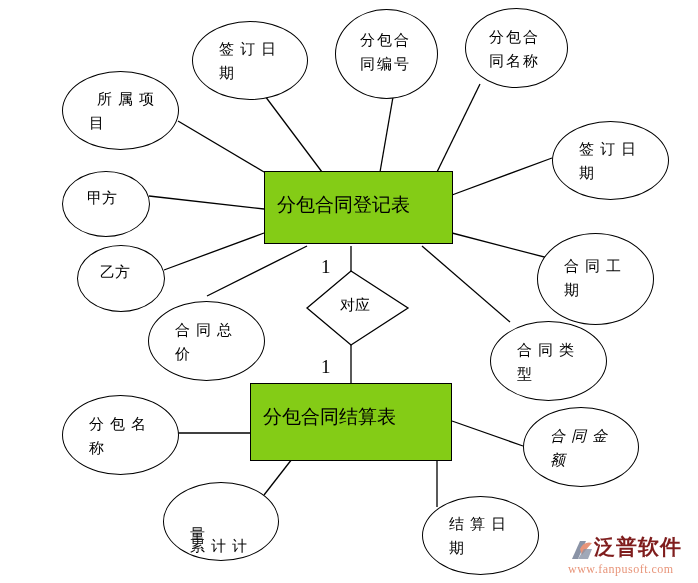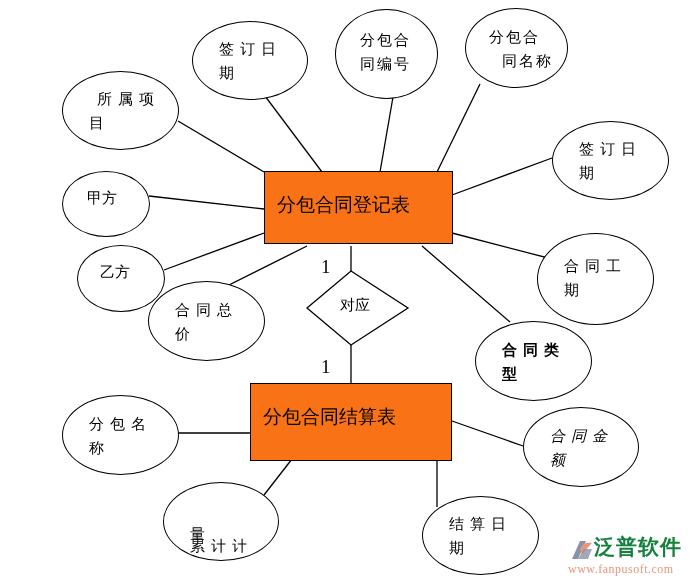--- a/index.html
+++ b/index.html
@@ -72,7 +72,7 @@
 </div>
 <div class="ellipse" style="left:465px; top:8px; width:103px; height:80px;">
   <span class="txt" style="left:23px; top:16px; letter-spacing:2px;">分包合</span>
-  <span class="txt" style="left:23px; top:40px; letter-spacing:2px;margin-left:13px;">同名称</span>
+  <span class="txt" style="left:23px; top:40px; letter-spacing:2px;">同名称</span>
 </div>
 <div class="ellipse" style="left:552px; top:121px; width:117px; height:79px;">
   <span class="txt" style="left:26px; top:15px;">签订日</span>

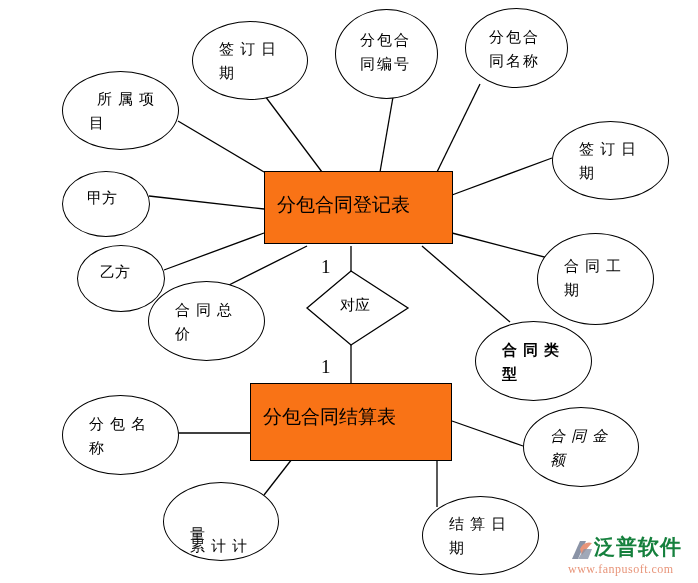--- a/index.html
+++ b/index.html
@@ -10,7 +10,7 @@
              background: #fff; box-sizing: border-box; }
   .ellipse .txt { position: absolute; font-size: 15px; line-height: 24px;
                   letter-spacing: 6px; white-space: pre; }
-  .entity { position: absolute; border: 1.3px solid #000; background: #f97316; box-sizing: border-box; }
+  .entity { position: absolute; border: 1.3px solid #000; background: #84cc16; box-sizing: border-box; }
   .entity .txt { position: absolute; font-size: 19px; letter-spacing: 0px; white-space: nowrap; }
   .card { position: absolute; font-family: "Liberation Serif", "DejaVu Serif", serif; font-size: 19px; }
   .rel-label { position: absolute; font-size: 15px; }

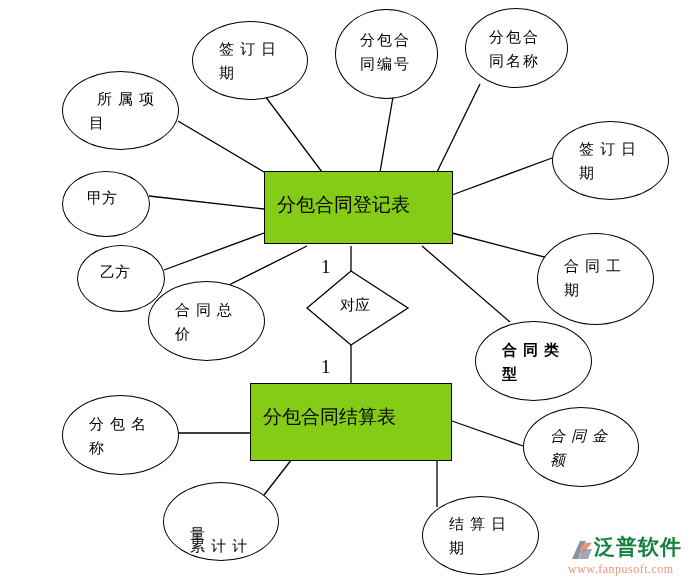--- a/index.html
+++ b/index.html
@@ -84,7 +84,7 @@
 <div class="ellipse" style="left:77px; top:245px; width:88px; height:67px;text-decoration:underline;">
   <span class="txt" style="left:22px; top:14px; letter-spacing:0px;">乙方</span>
 </div>
-<div class="ellipse" style="left:148px; top:281px; width:117px; height:80px;">
+<div class="ellipse" style="left:148px; top:301px; width:117px; height:80px;">
   <span class="txt" style="left:26px; top:16px;">合同总</span>
   <span class="txt" style="left:26px; top:40px;">价</span>
 </div>

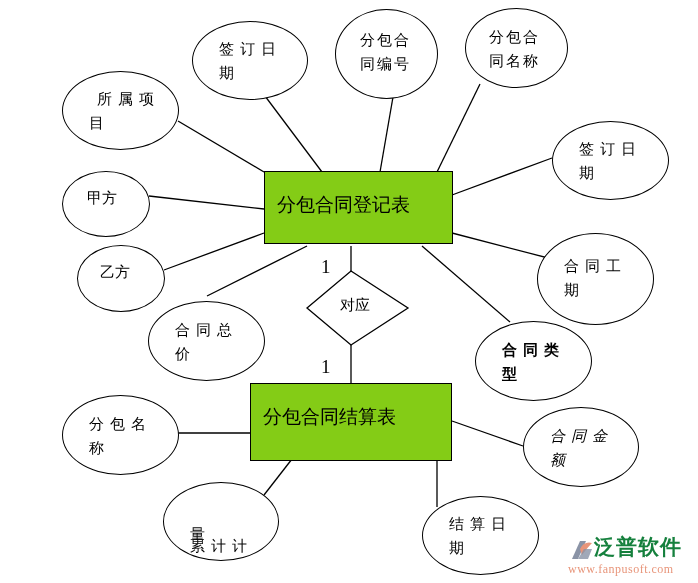--- a/index.html
+++ b/index.html
@@ -92,7 +92,7 @@
   <span class="txt" style="left:26px; top:20px;">合同工</span>
   <span class="txt" style="left:26px; top:44px;">期</span>
 </div>
-<div class="ellipse" style="left:475px; top:321px; width:117px; height:80px;font-weight:bold;">
+<div class="ellipse" style="left:490px; top:321px; width:117px; height:80px;">
   <span class="txt" style="left:26px; top:16px;">合同类</span>
   <span class="txt" style="left:26px; top:40px;">型</span>
 </div>

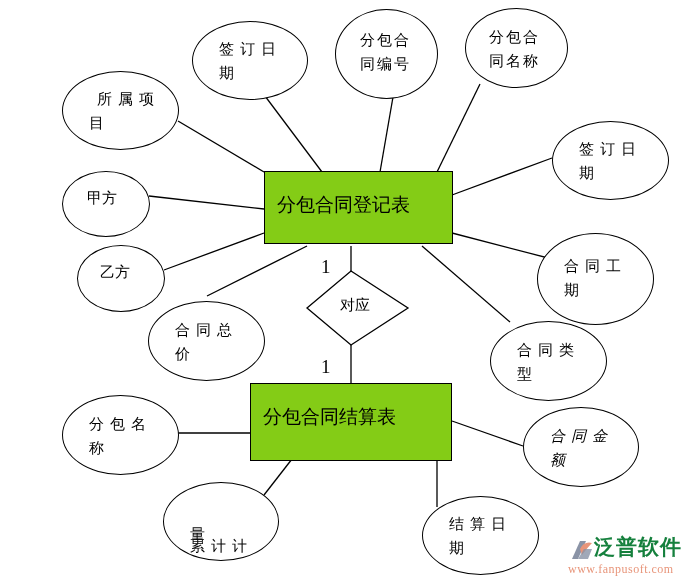--- a/index.html
+++ b/index.html
@@ -15,7 +15,7 @@
   .card { position: absolute; font-family: "Liberation Serif", "DejaVu Serif", serif; font-size: 19px; }
   .rel-label { position: absolute; font-size: 15px; }
   .logo { position: absolute; left: 566px; top: 533px; width: 128px; height: 46px; }
-  .logo .brand { position: absolute; left: 28px; top: 0px; font-size: 21px; color: #15803d; font-weight: bold; letter-spacing: 1px; }
+  .logo .brand { position: absolute; left: 28px; top: 0px; font-size: 21px; color: #7f1d1d; font-weight: bold; letter-spacing: 1px; }
   .logo .url { position: absolute; left: 2px; top: 29px; font-family: "Liberation Serif", serif; font-size: 12px; color: #e8957a; letter-spacing: 0.5px; }
 </style>
 </head>

